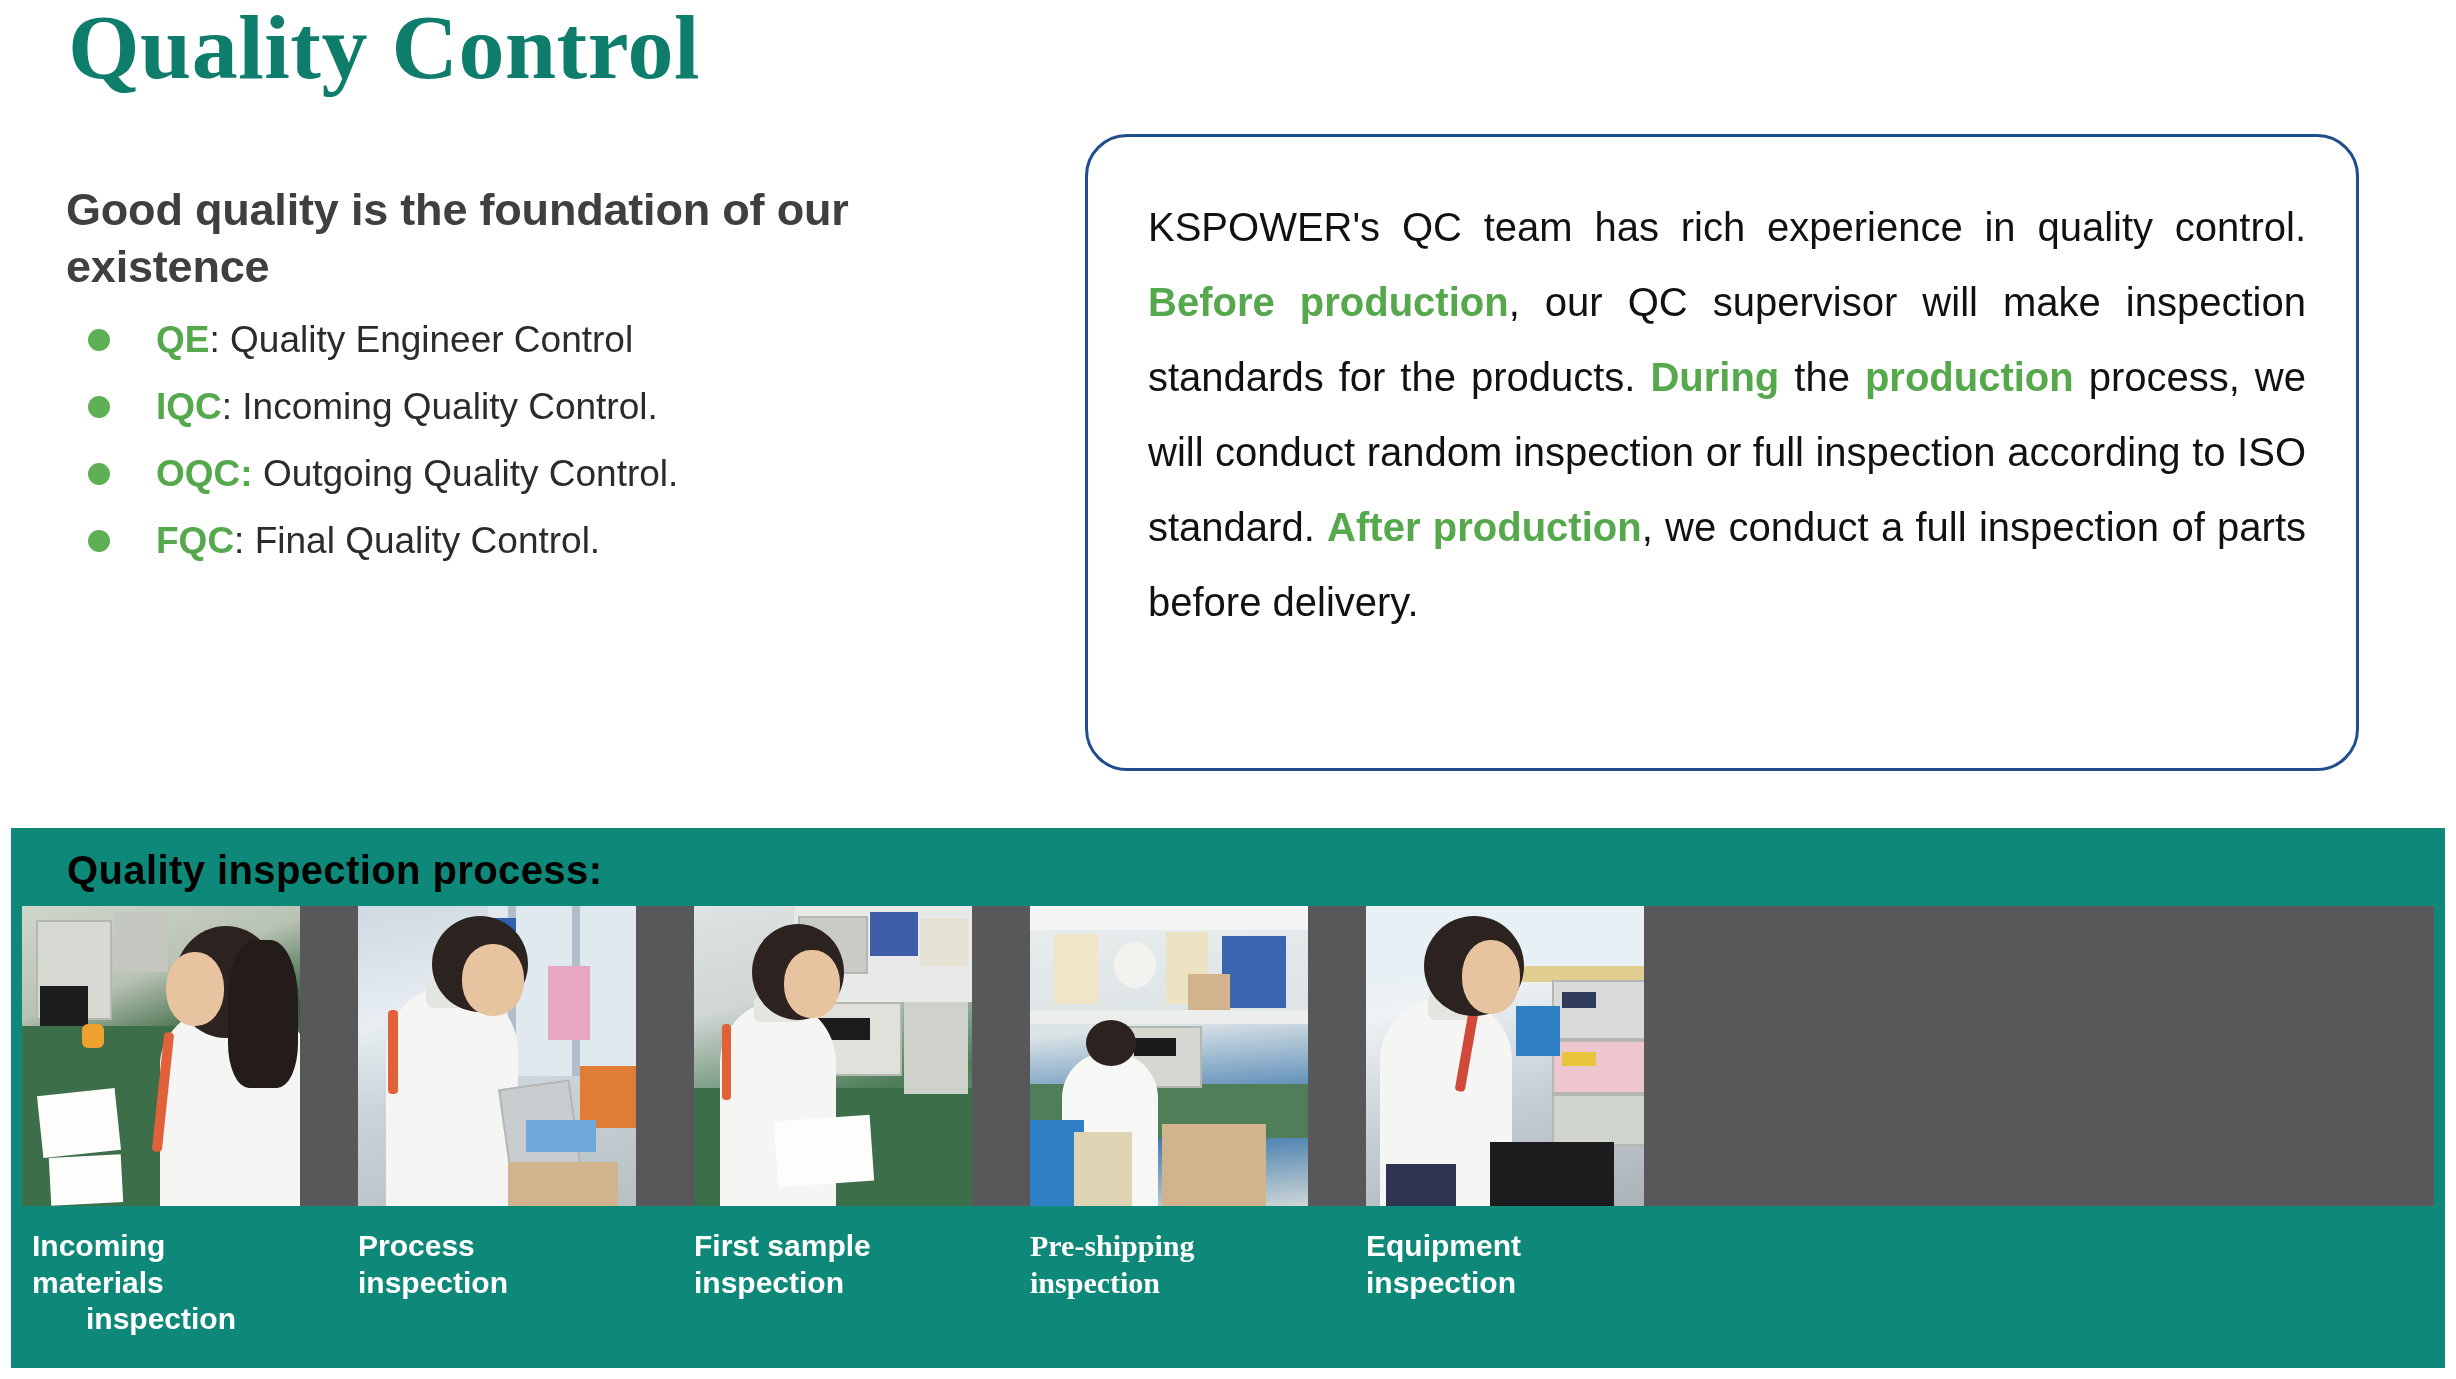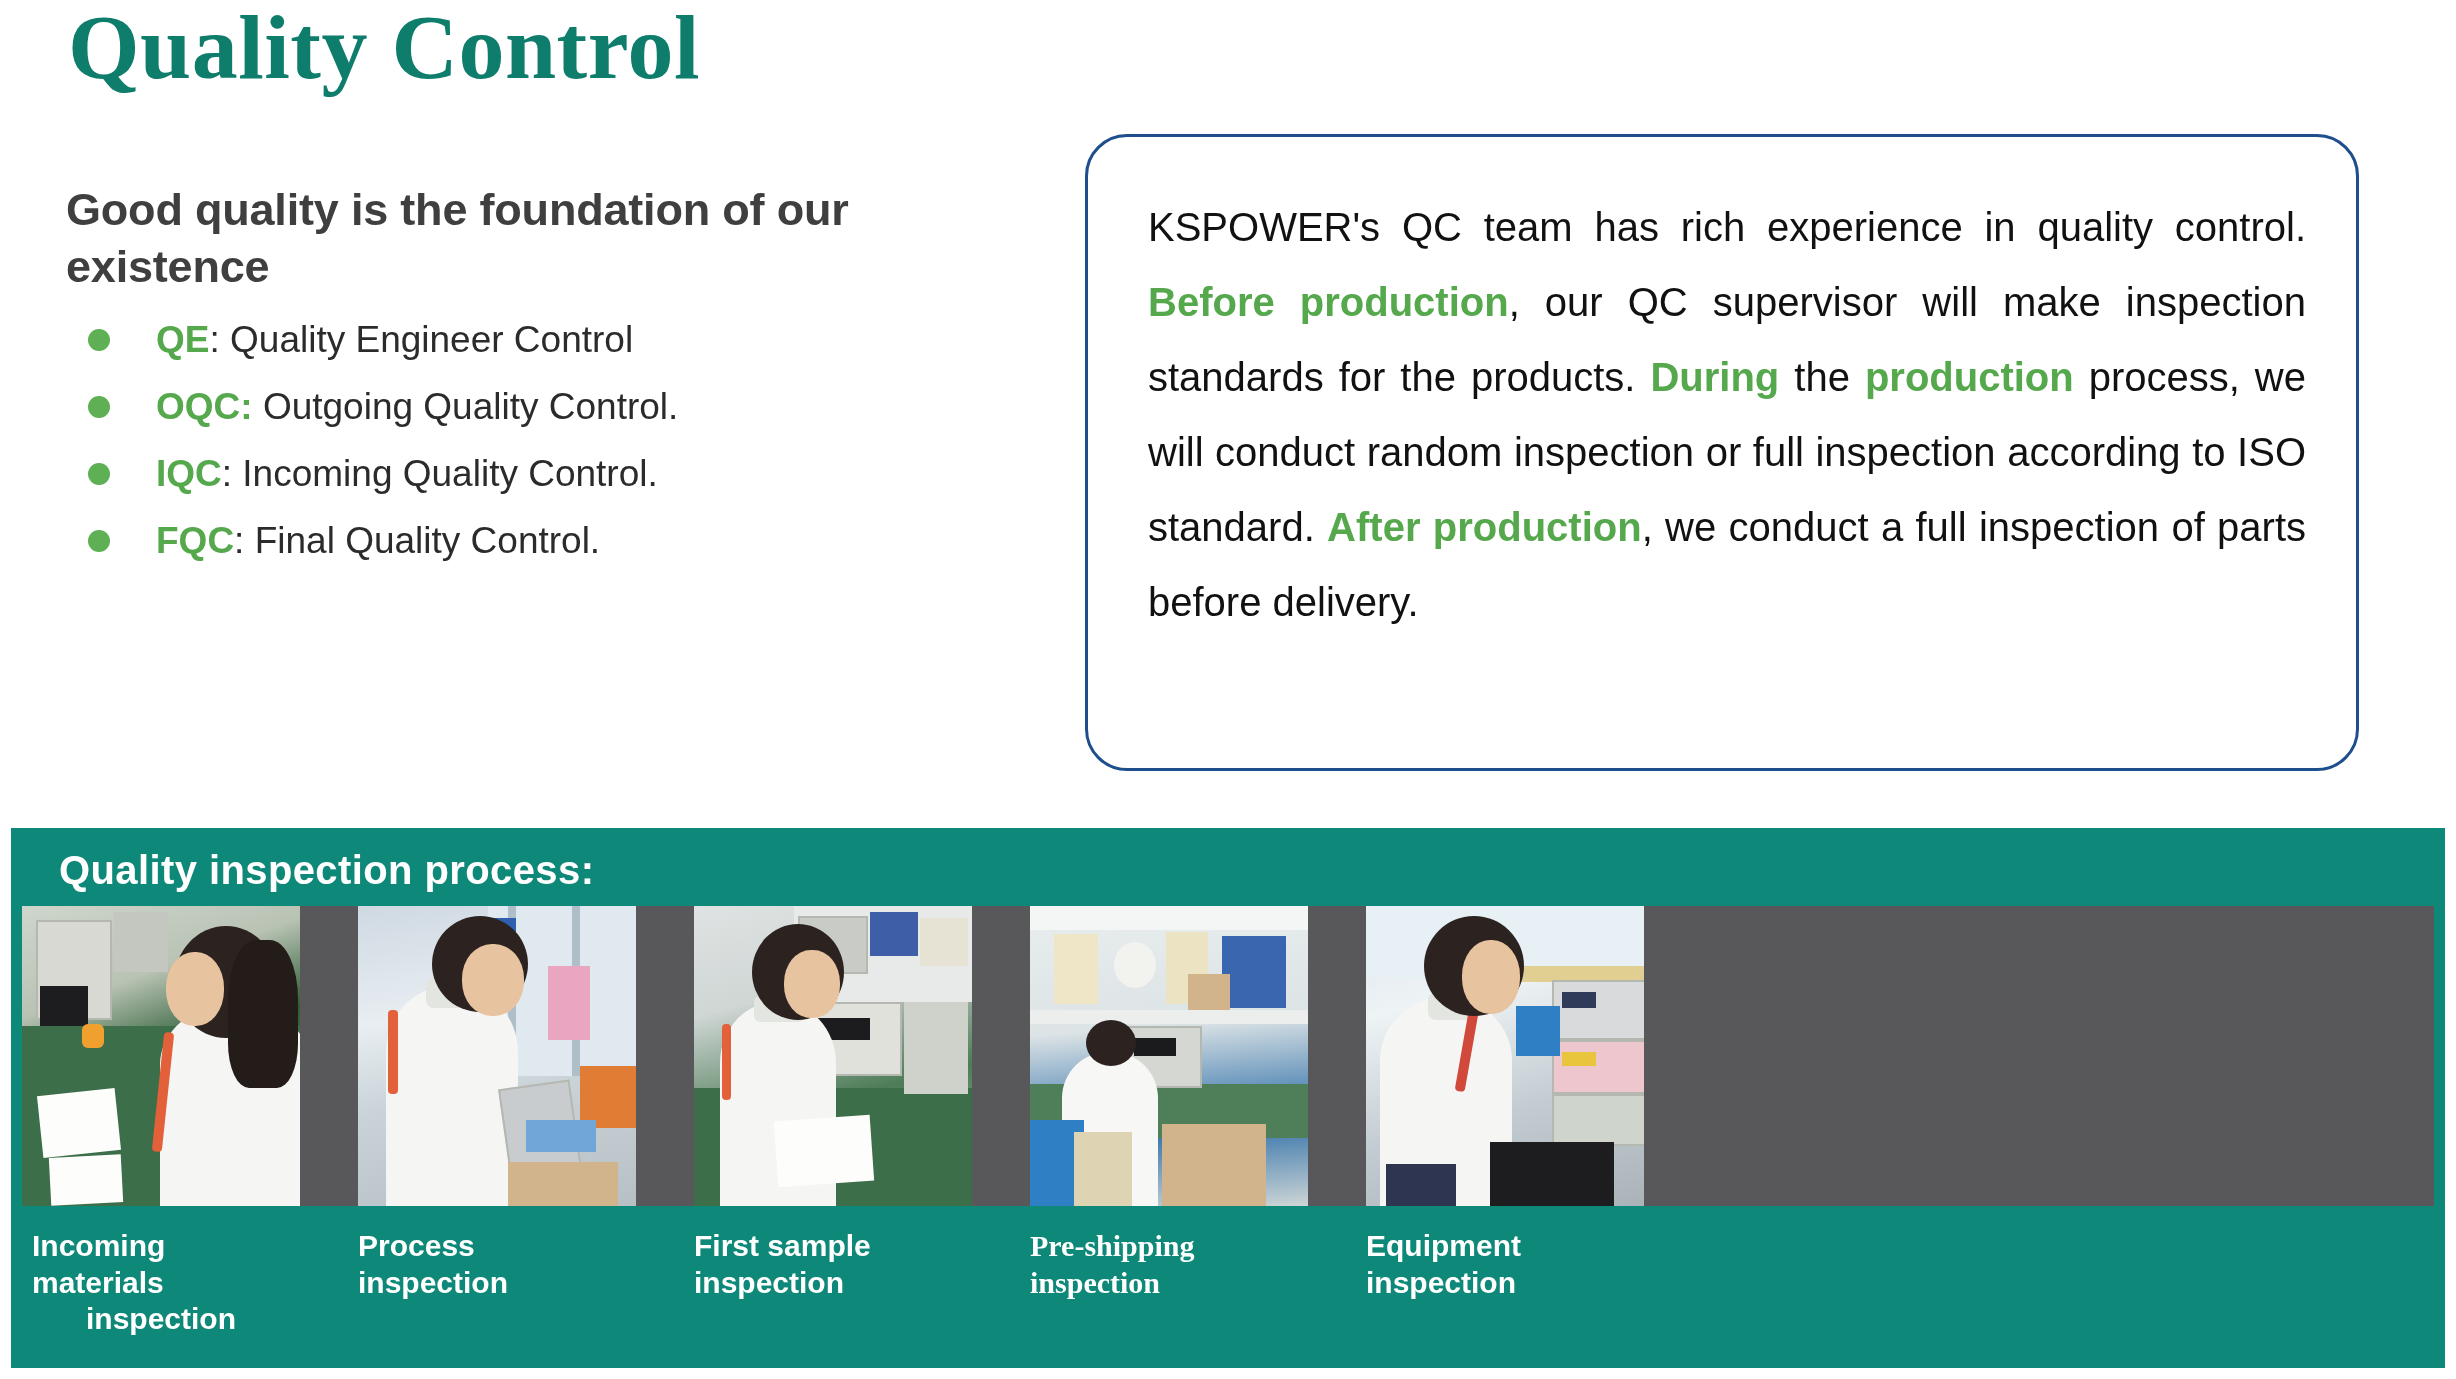--- a/index.html
+++ b/index.html
@@ -154,12 +154,12 @@
 
     <div class="bullet-row">
       <span class="bullet-dot"></span>
-      <span class="bullet-text"><span class="abbr">OQC:</span><span> </span><span>Outgoing Quality Control.</span></span>
+      <span class="bullet-text"><span class="abbr">IQC</span><span>: </span><span>Incoming Quality Control.</span></span>
     </div>
 
     <div class="bullet-row">
       <span class="bullet-dot"></span>
-      <span class="bullet-text"><span class="abbr">IQC</span><span>: </span><span>Incoming Quality Control.</span></span>
+      <span class="bullet-text"><span class="abbr">OQC:</span><span> </span><span>Outgoing Quality Control.</span></span>
     </div>
 
 

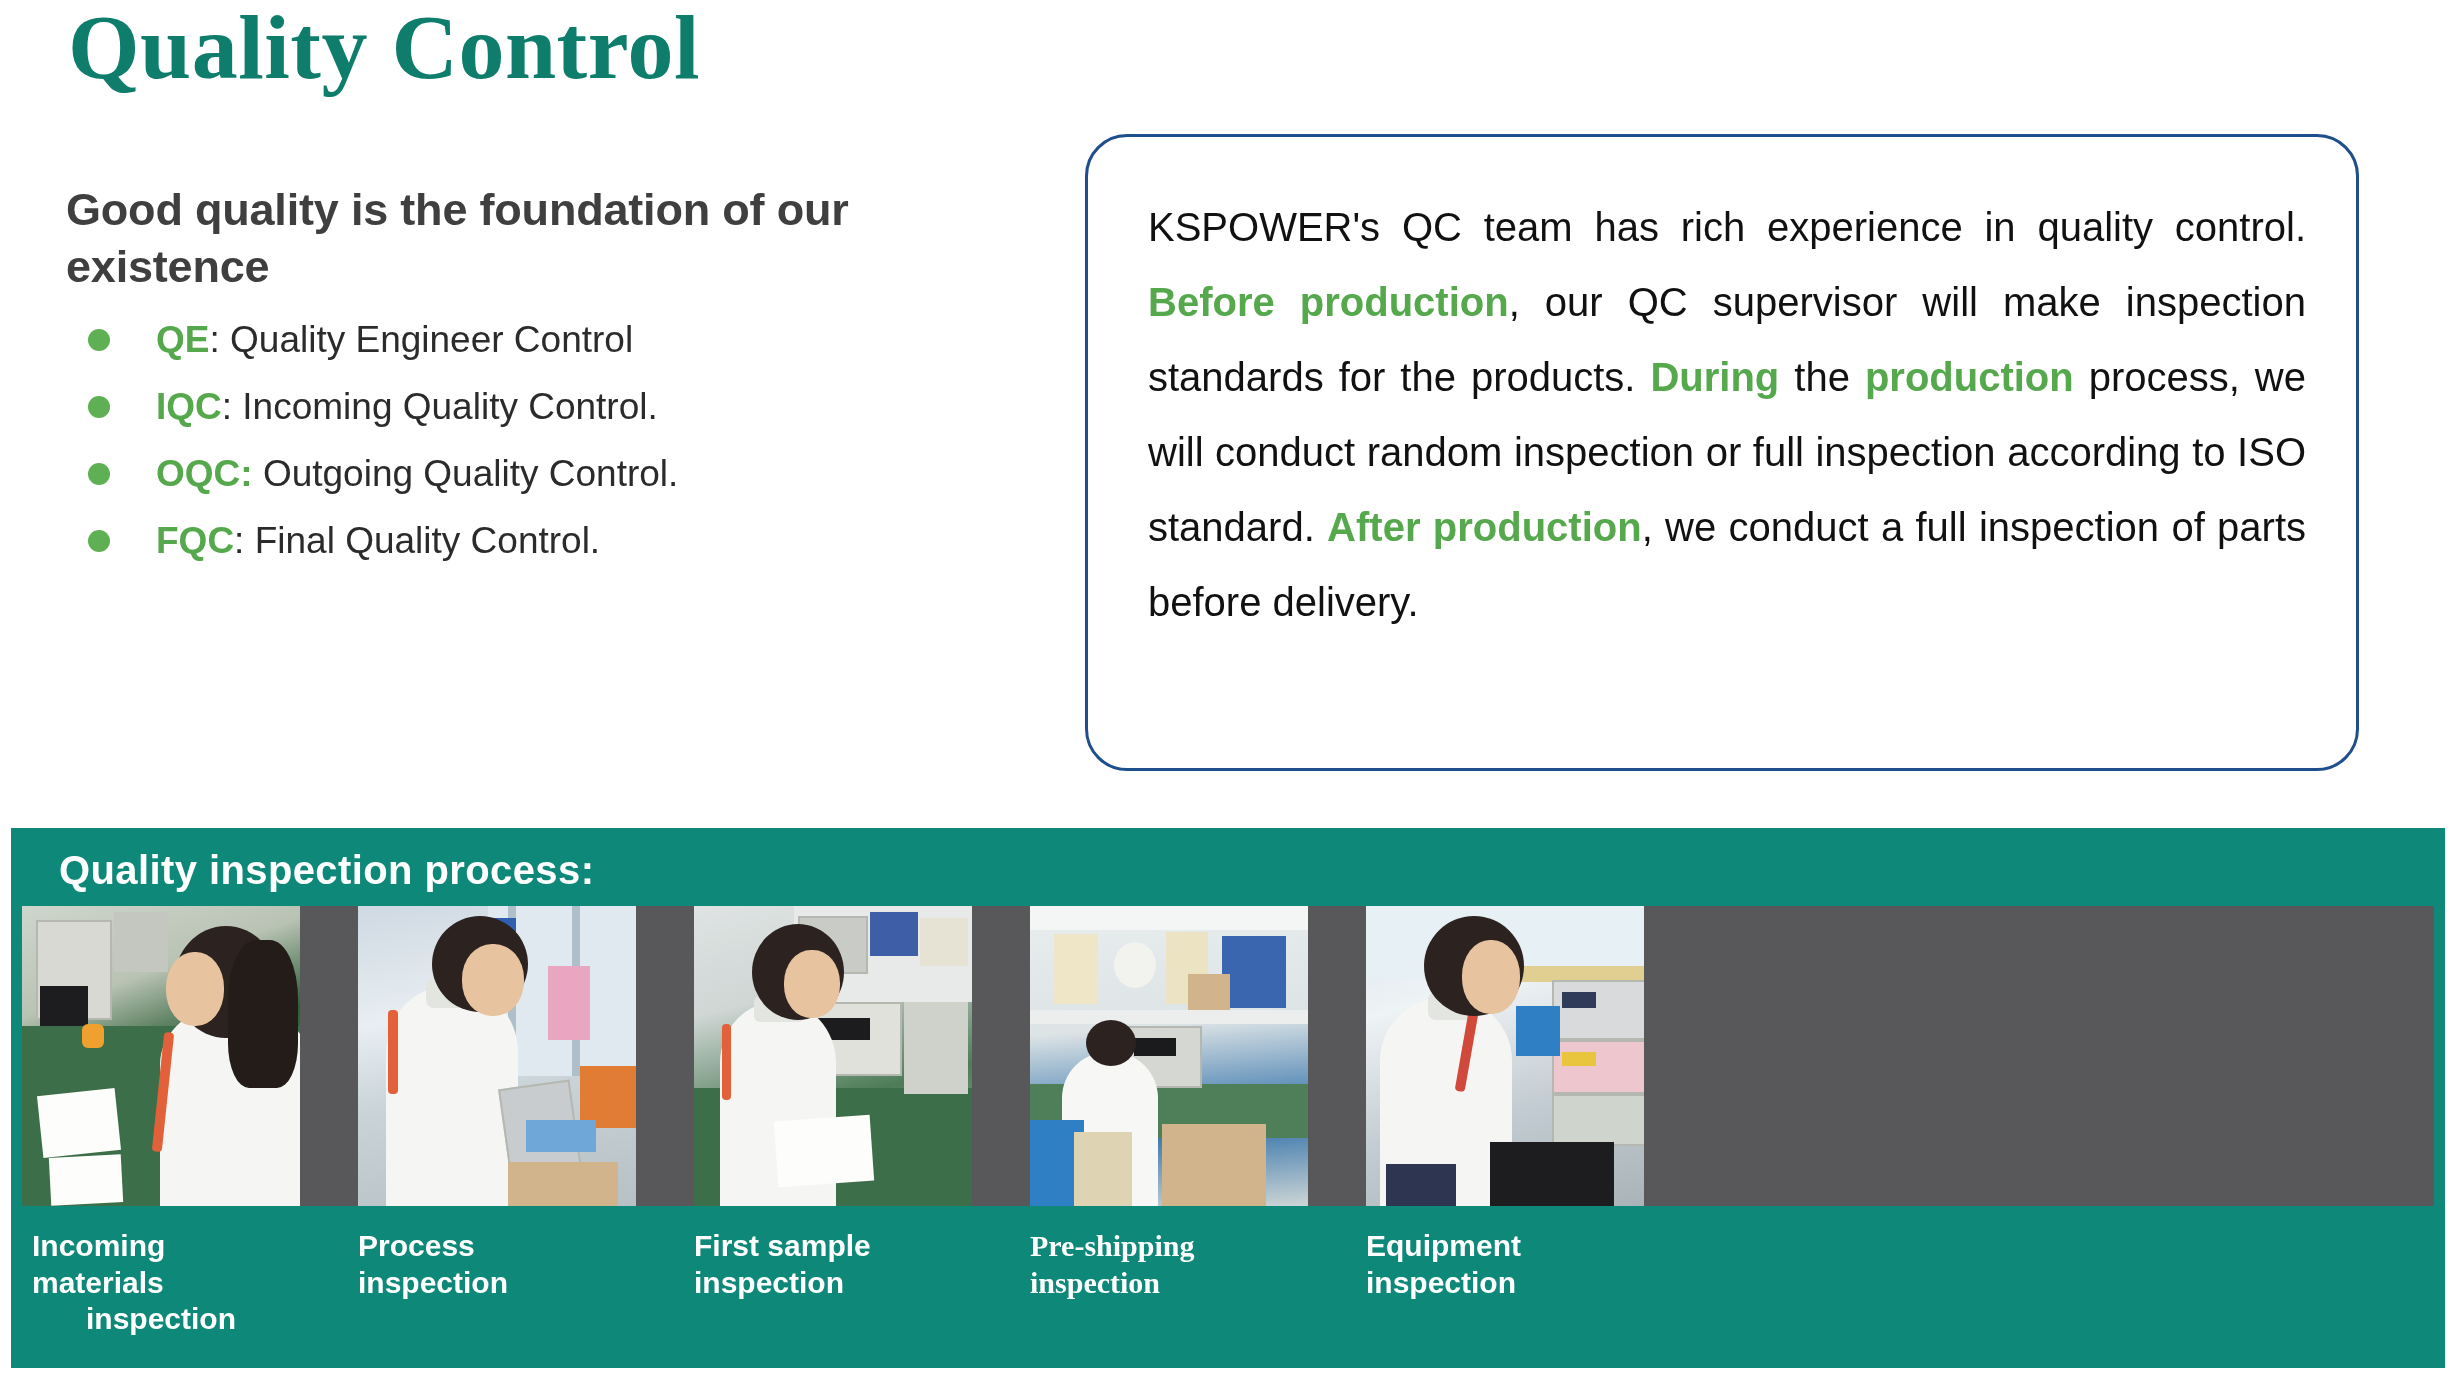--- a/index.html
+++ b/index.html
@@ -76,8 +76,8 @@
     background:#0E8878;
   }
   .banner-title{
-    position:absolute;left:48px;top:20px;
-    font-size:40px;font-weight:700;color:#ffffff;
+    position:absolute;left:56px;top:20px;
+    font-size:40px;font-weight:700;color:#000000;
     letter-spacing:0.4px;white-space:nowrap;
   }
   .photo-strip{

